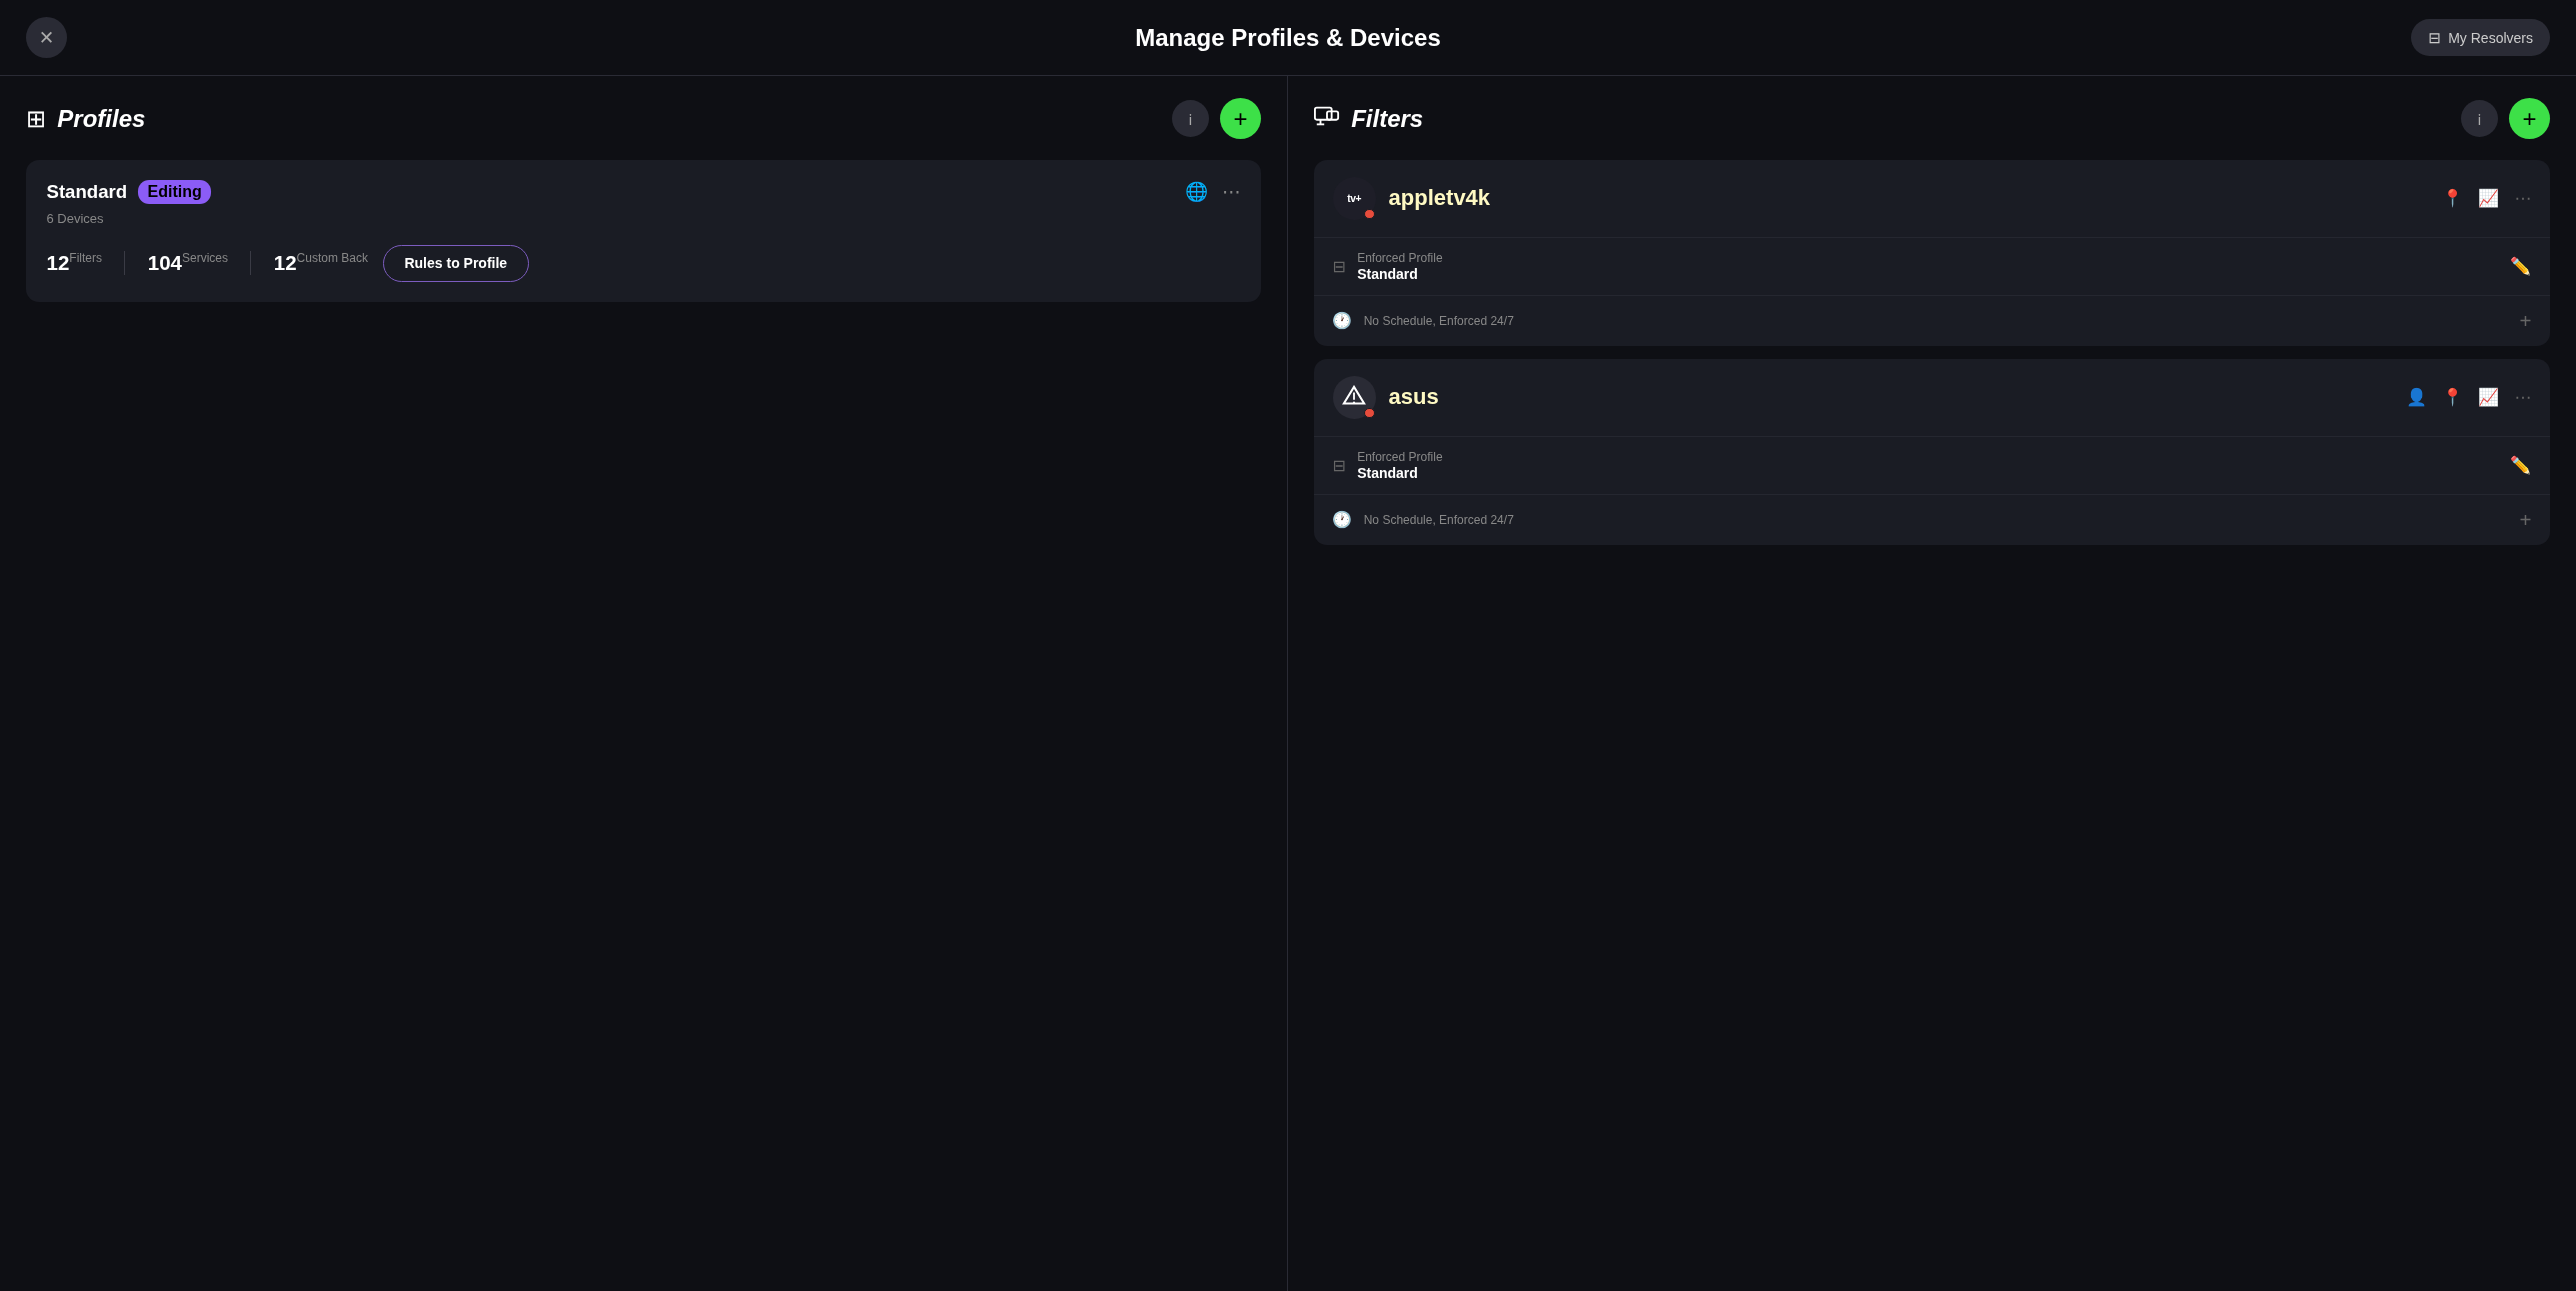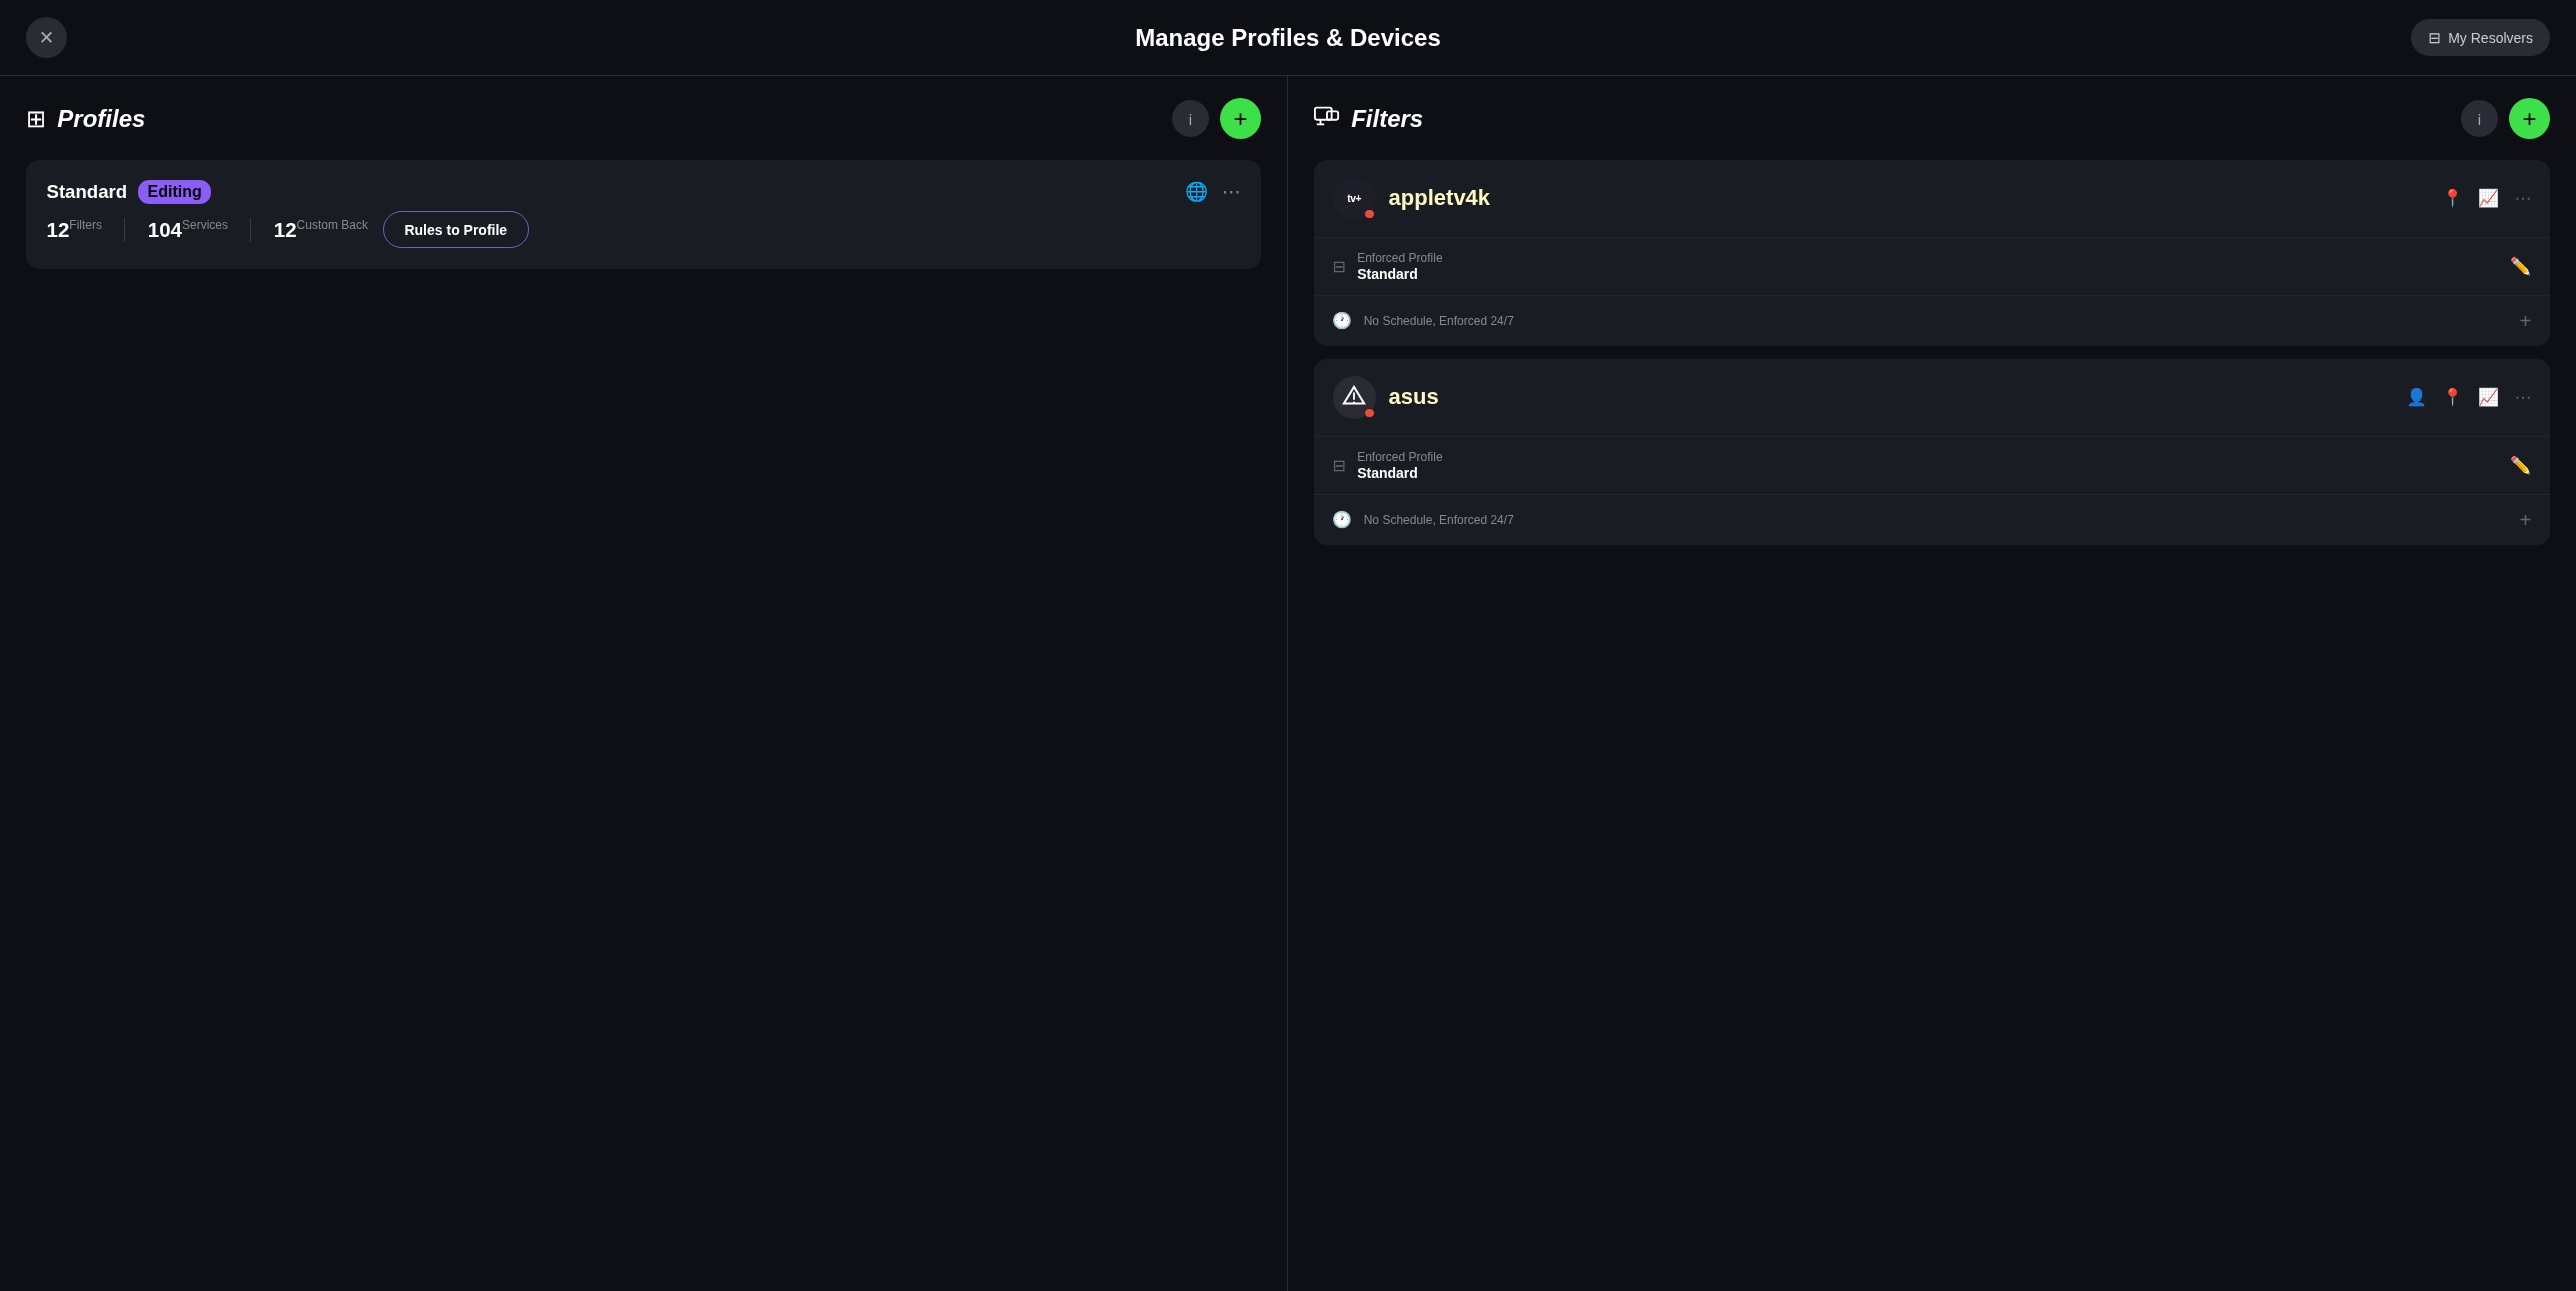--- a/index.html
+++ b/index.html
@@ -380,6 +380,7 @@
           </button>
         </div>
       </div>
+      <div class="profile-devices">6 Devices</div>
       <div class="profile-stats">
         <div class="stat-item">
           <span class="stat-number">12</span>

